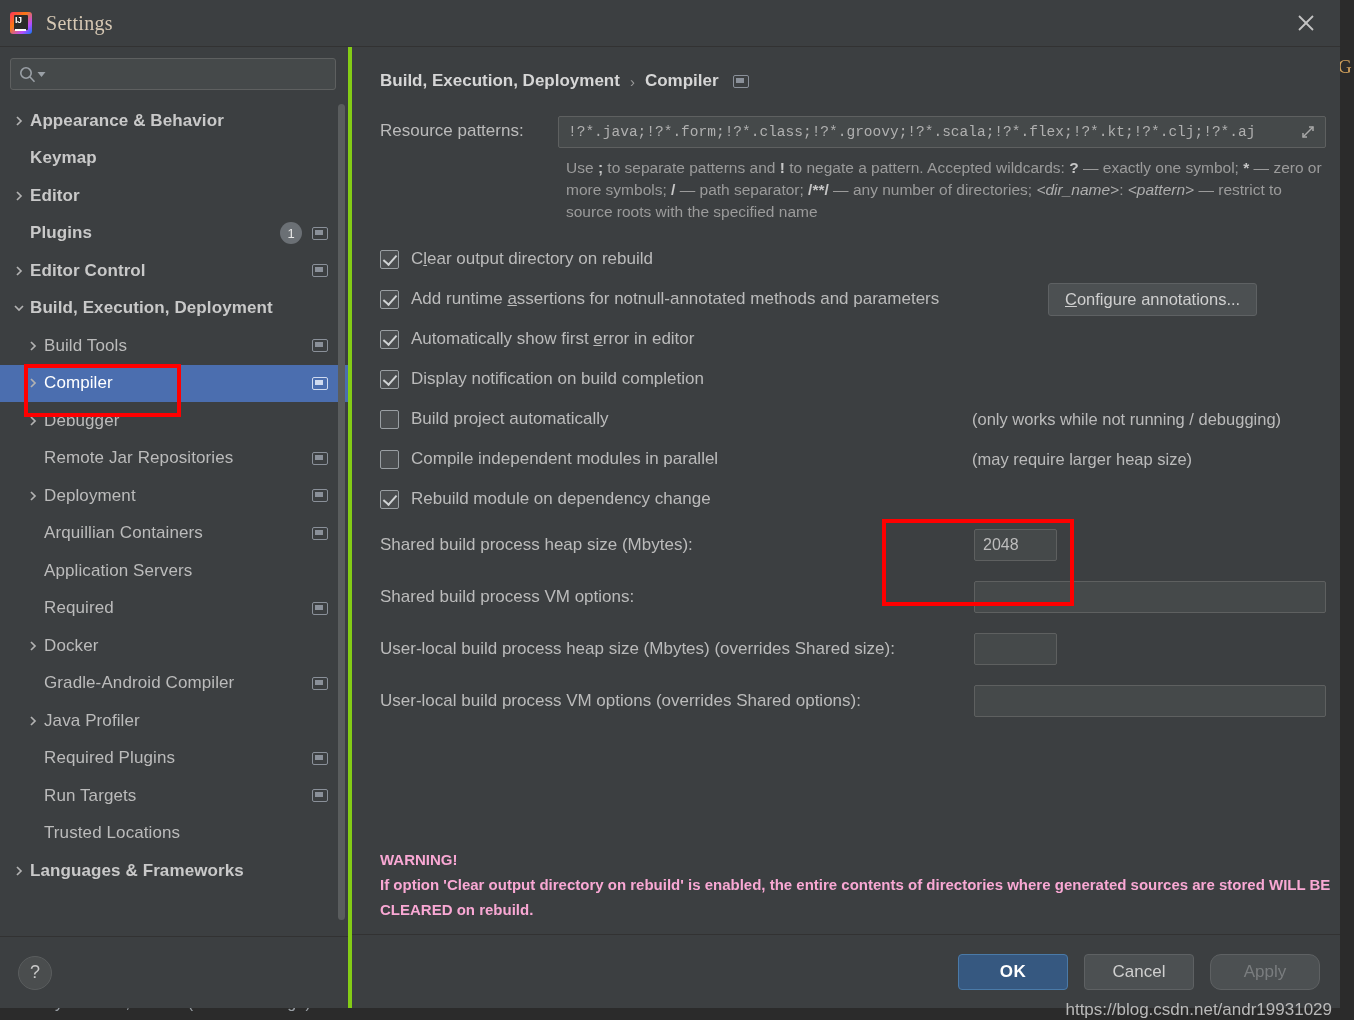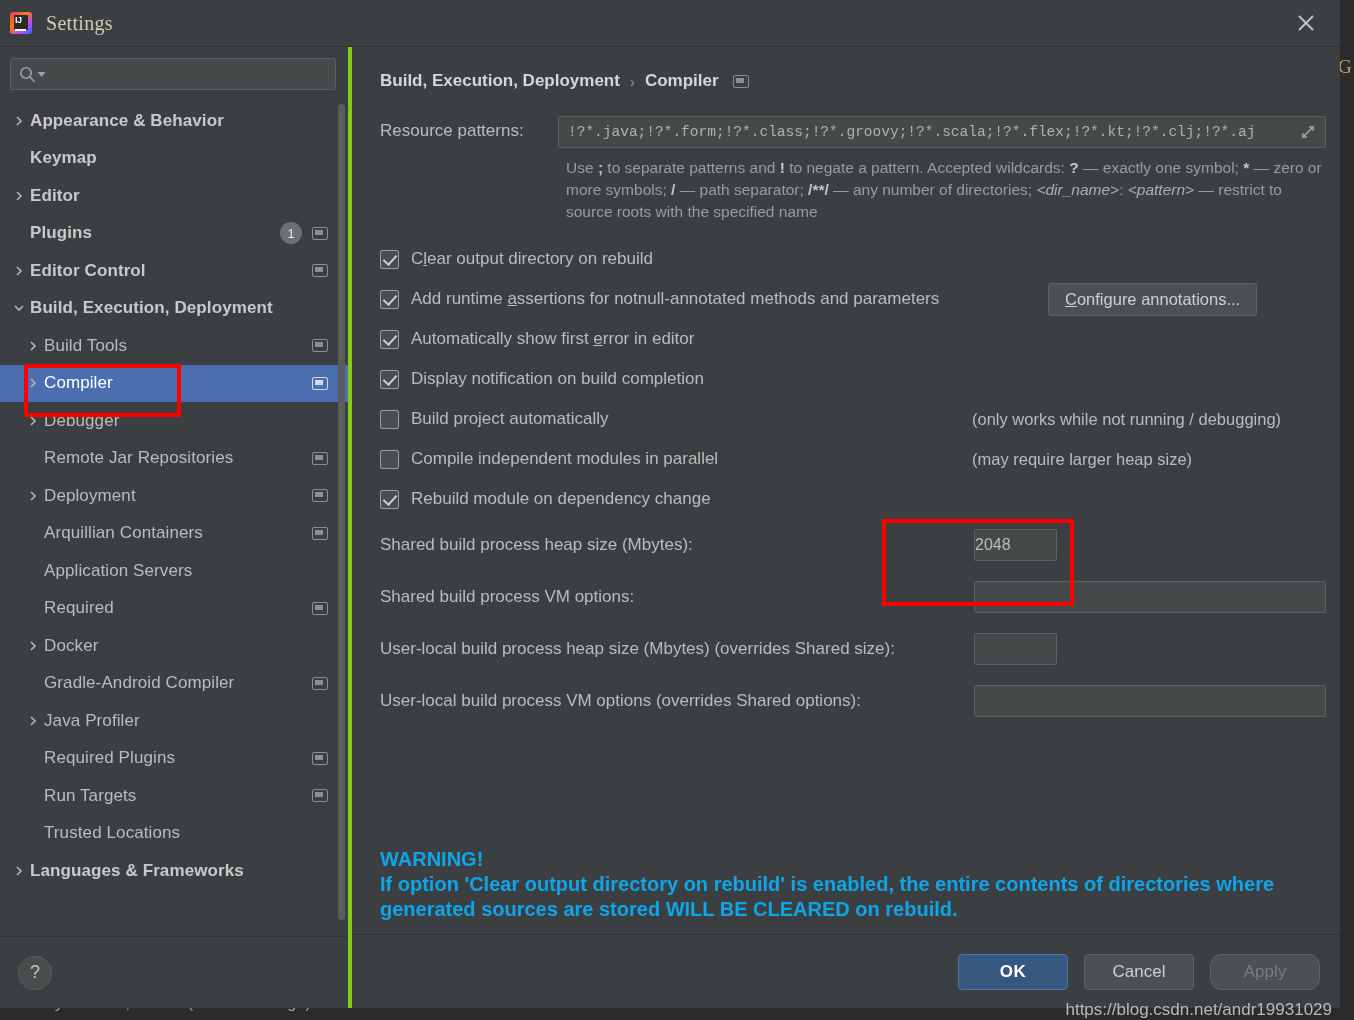--- a/index.html
+++ b/index.html
@@ -412,7 +412,7 @@
     color: #bdbdbd;
     font-size: 16px;
     font-family: "Liberation Sans", sans-serif;
-    padding: 0 0;
+    padding: 0 8px;
     outline: none;
   }
   .tf.small { left: 594px; width: 83px; }

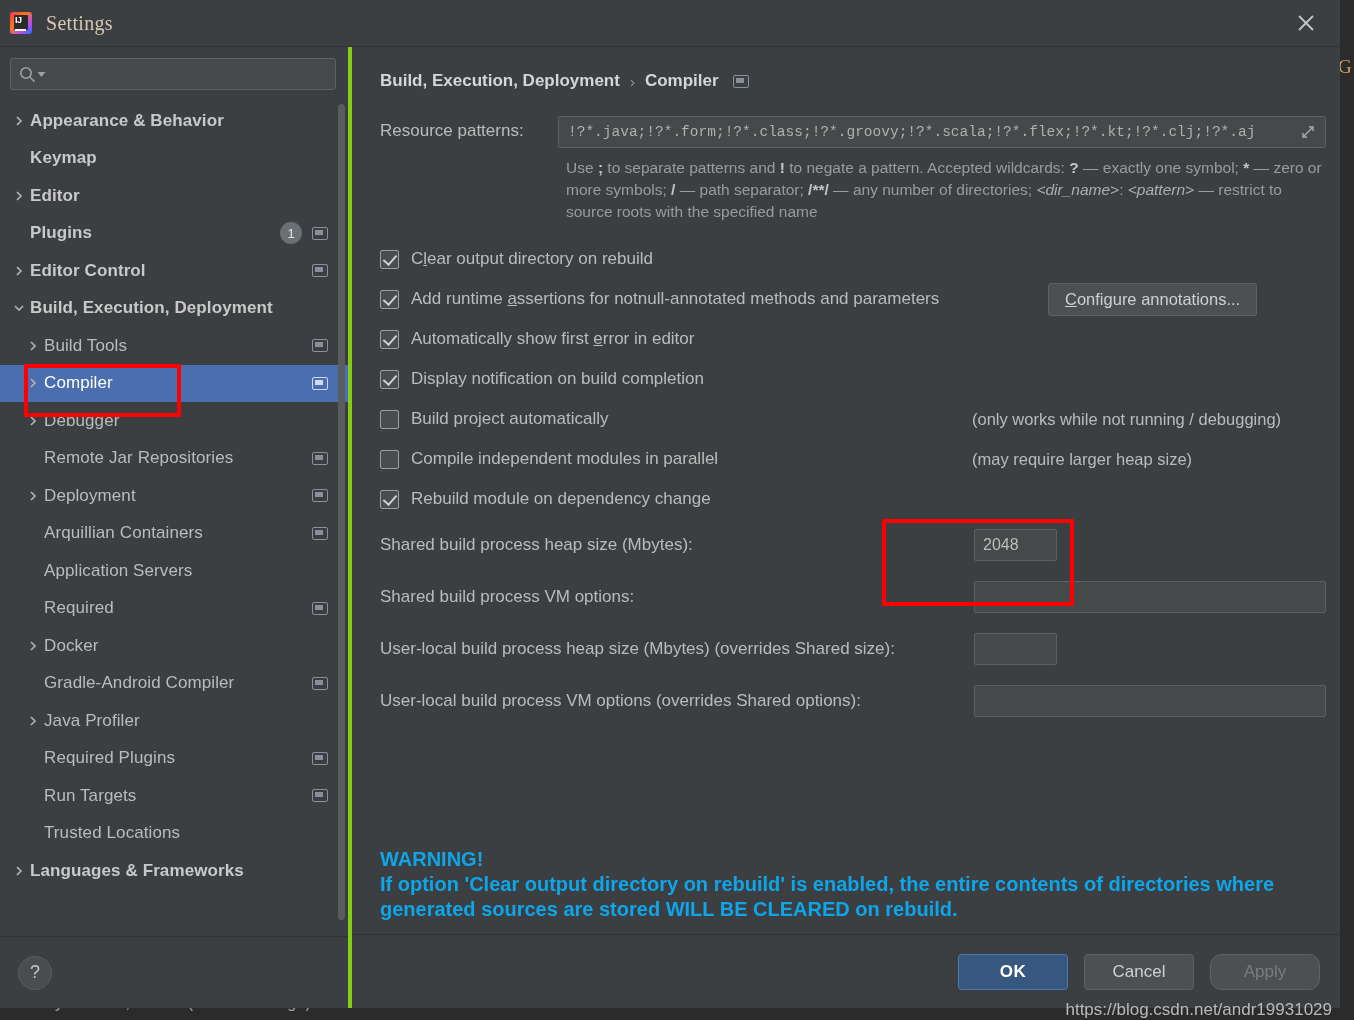--- a/index.html
+++ b/index.html
@@ -432,10 +432,10 @@
     left: 28px;
     top: 800px;
     width: 966px;
-    font-size: 20px;
+    font-size: 15px;
     font-weight: bold;
     line-height: 25px;
-    color: #0ea5e9;
+    color: #f9a8d4;
   }
 
   

